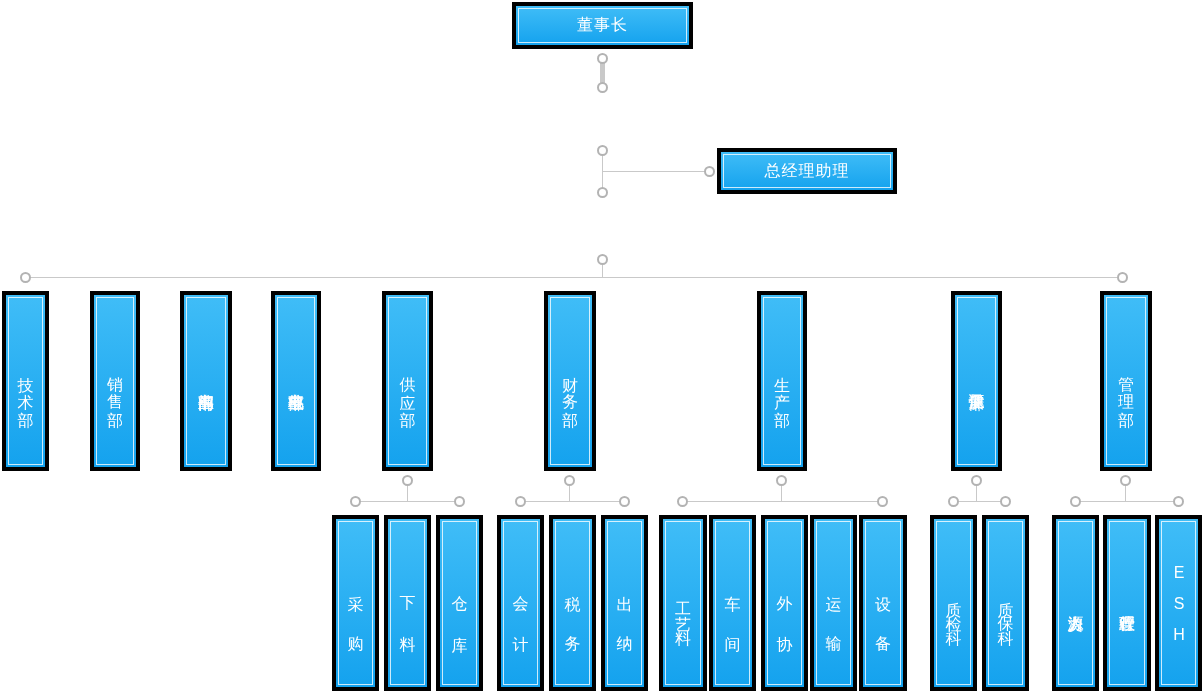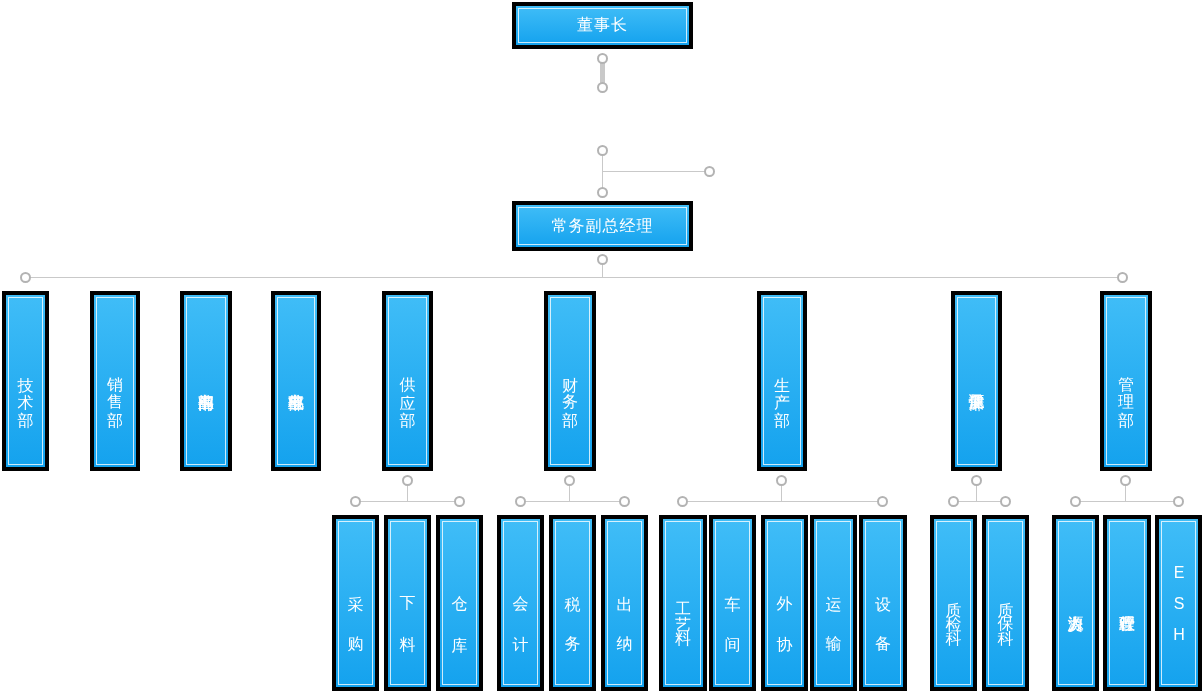--- a/index.html
+++ b/index.html
@@ -97,6 +97,9 @@
   <div class="node" style="left:512px;top:2px;width:181px;height:47px">
     <span class="htext">董事长</span>
   </div>
+  <div class="node" style="left:717px;top:148px;width:180px;height:46px">
+    <span class="htext">总经理助理</span>
+  </div>
   <div class="node" style="left:512px;top:201px;width:181px;height:50px">
     <span class="htext">常务副总经理</span>
   </div>

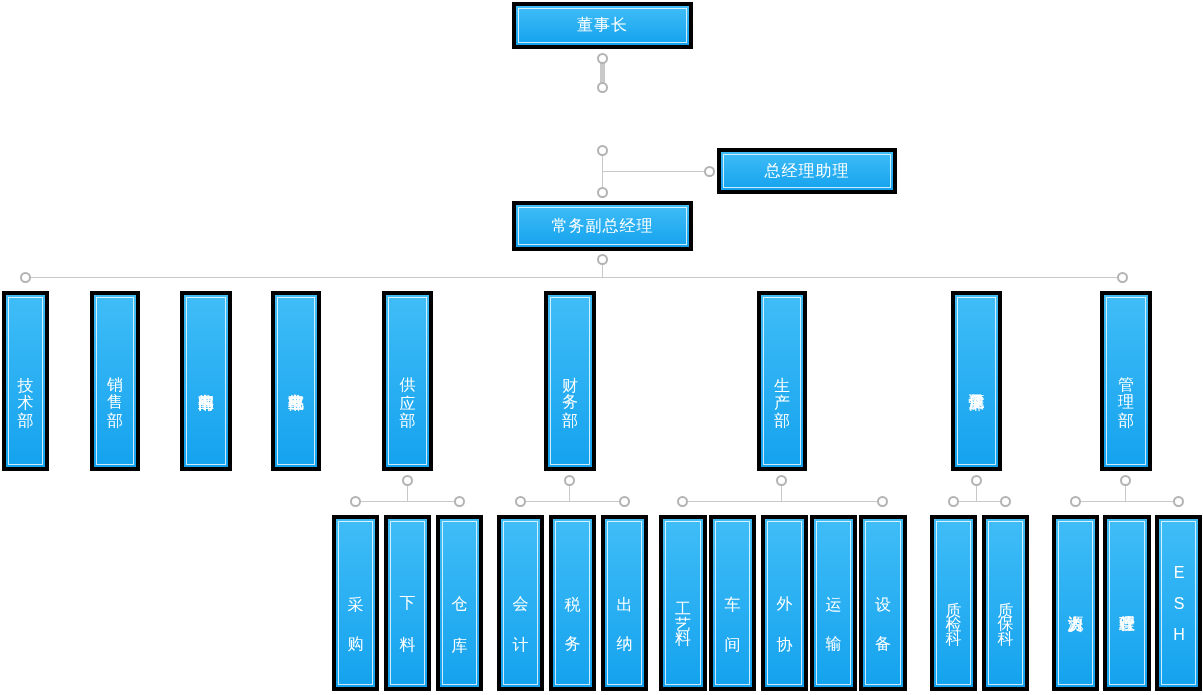--- a/index.html
+++ b/index.html
@@ -100,9 +100,6 @@
   <div class="node" style="left:717px;top:148px;width:180px;height:46px">
     <span class="htext">总经理助理</span>
   </div>
-  <div class="node" style="left:512px;top:201px;width:181px;height:50px">
-    <span class="htext">常务副总经理</span>
-  </div>
 
   <div class="node" style="left:2px;top:291px;width:47px;height:180px">
     <span class="vtext g2">技术部</span>

